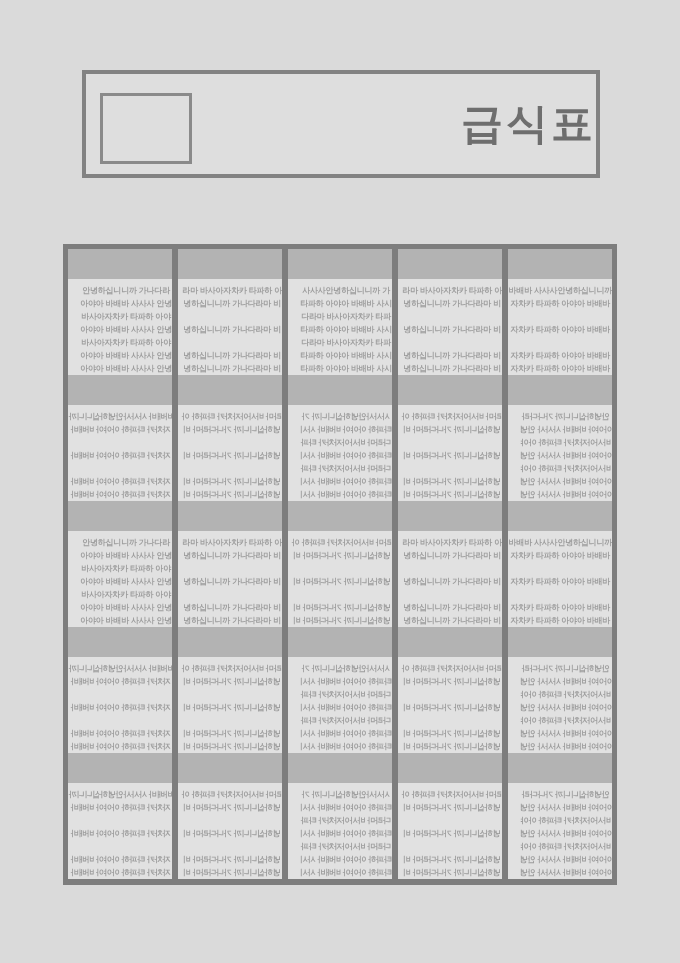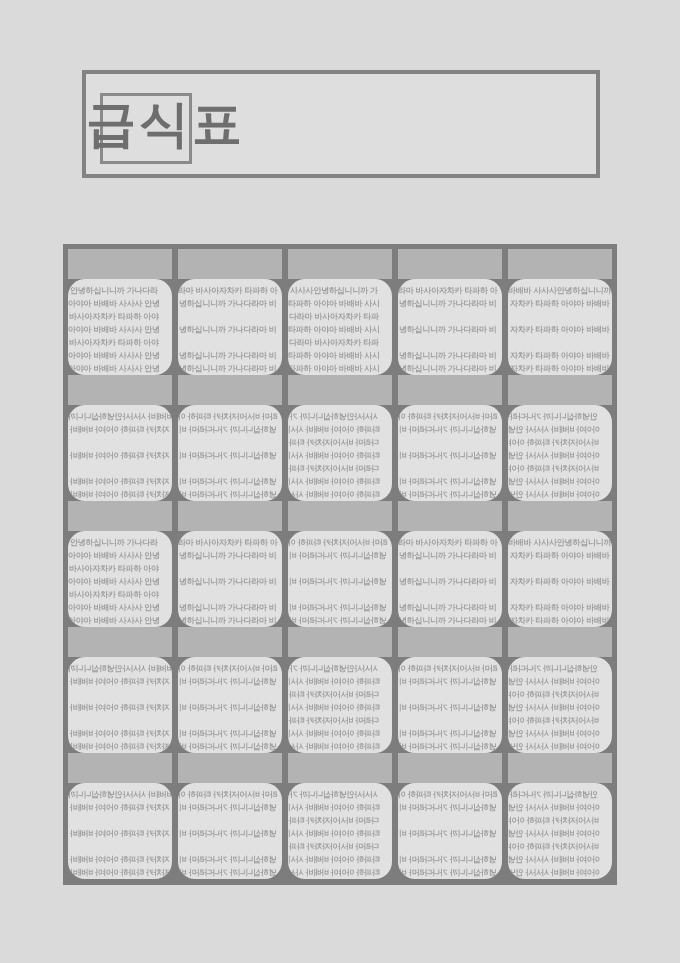--- a/index.html
+++ b/index.html
@@ -30,8 +30,8 @@
     left: 0; top: 0;
     width: 100%; height: 100px;
     line-height: 100px;
-    text-align: left;
-    font-size: 50px;
+    text-align: right;
+    font-size: 42px;
     font-weight: bold;
     letter-spacing: 3px;
     color: #6e6e6e;

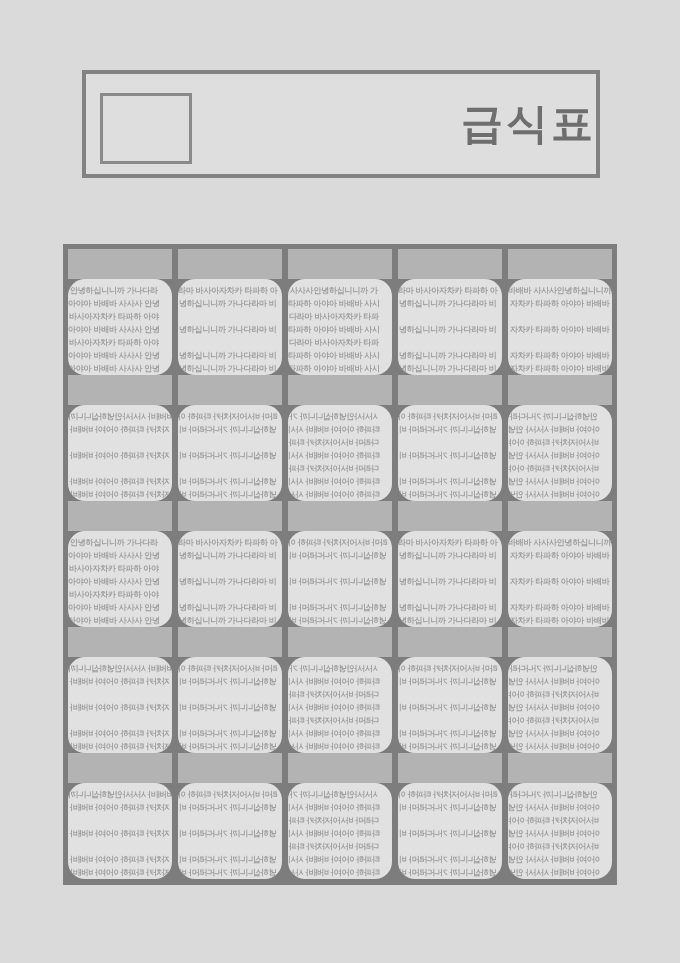--- a/index.html
+++ b/index.html
@@ -55,9 +55,8 @@
     overflow: hidden;
     display: flex;
     flex-direction: column;
-    align-items: flex-start;
+    align-items: flex-end;
     padding-top: 5px;
-    border-radius: 17px;
   }
   .cell-lines {
     display: flex;

